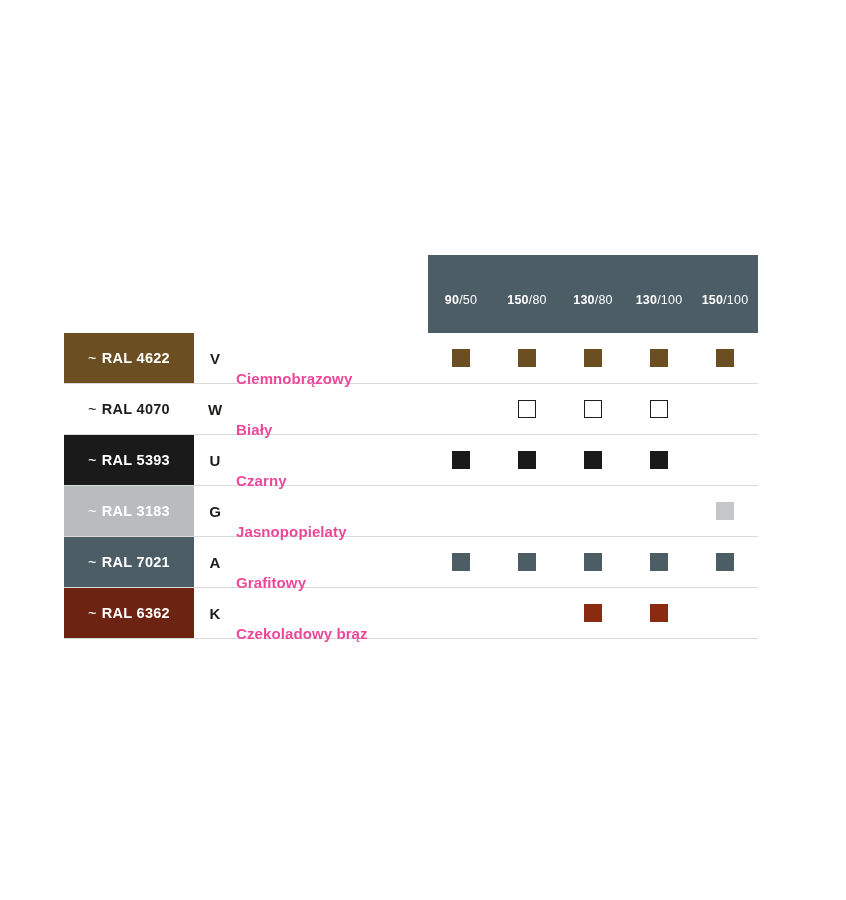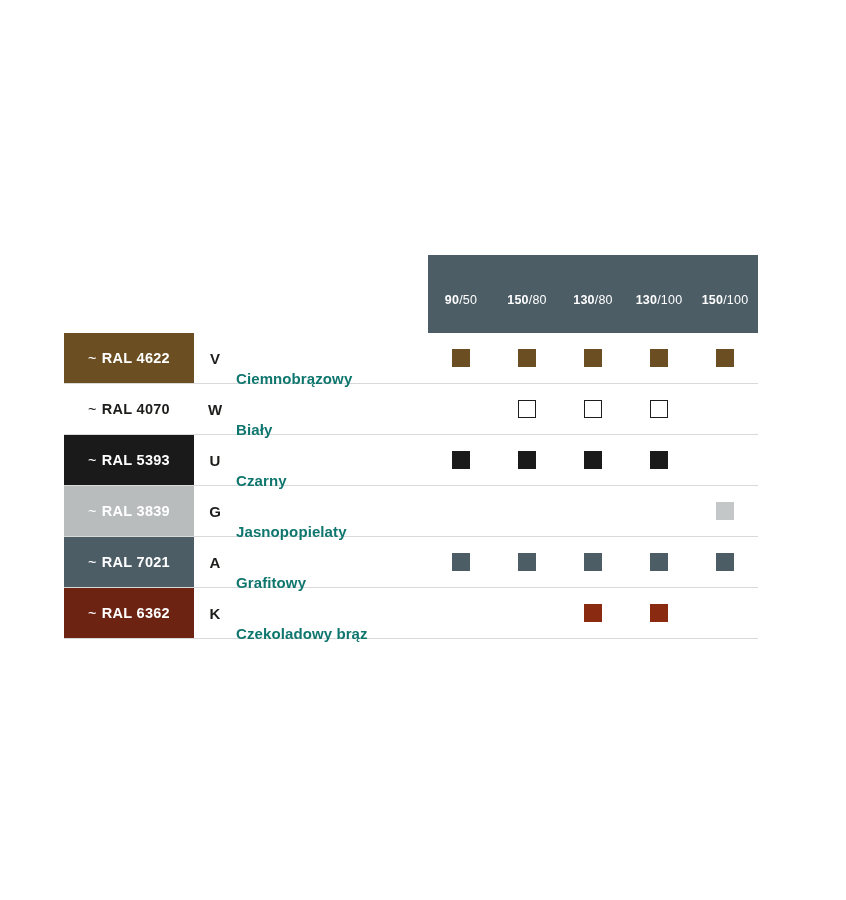--- a/index.html
+++ b/index.html
@@ -97,7 +97,7 @@
   .color-name {
     font-size: 15px;
     font-weight: bold;
-    color: #0f766e;
+    color: #ec4899;
     letter-spacing: .1px;
     margin-top: 40px;
   }

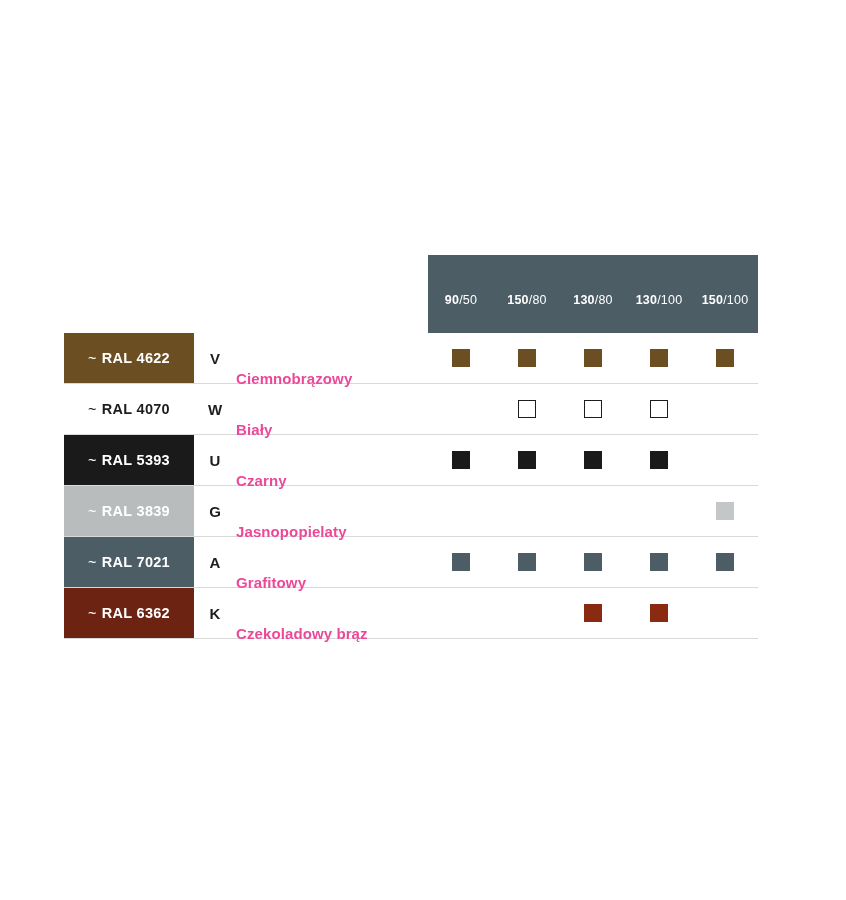--- a/index.html
+++ b/index.html
@@ -215,7 +215,7 @@
       <div class="row">
         <div class="ral-cell" style="background: rgb(184, 188, 189); color: rgb(255, 255, 255);">
           <span class="tilde">~</span>
-          <span>RAL 3839</span>
+          <span>RAL 3183</span>
         </div>
         <div class="name-cell">
           <div class="code-letter">G</div>

